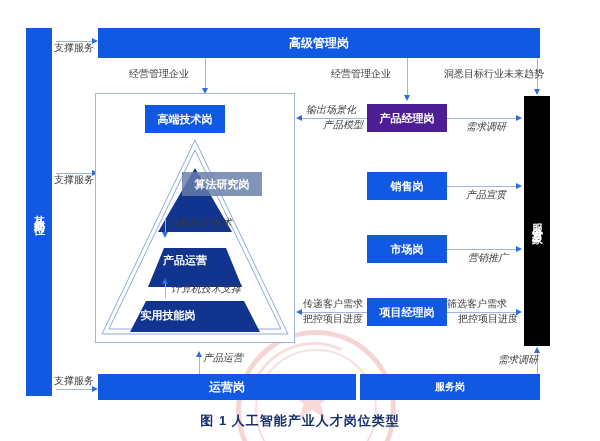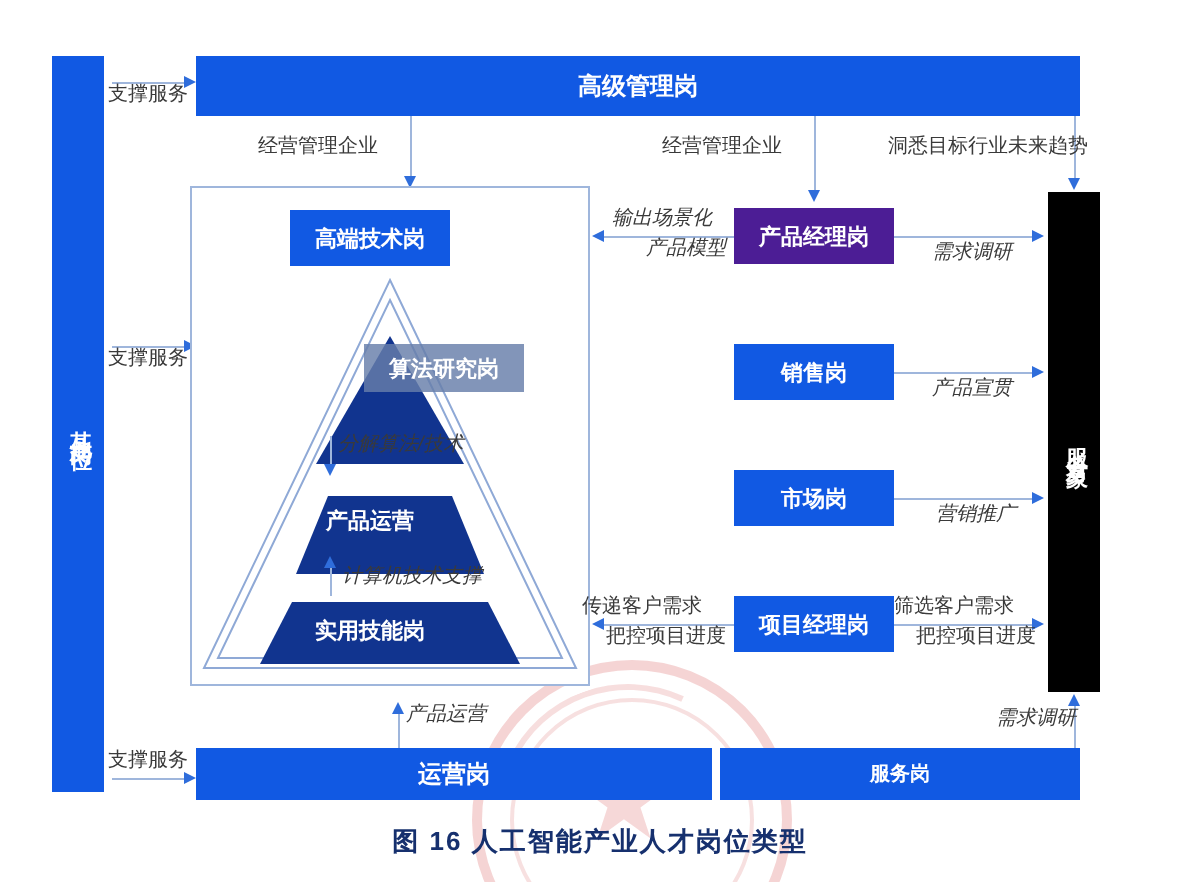--- a/index.html
+++ b/index.html
@@ -192,7 +192,7 @@
 
   <div class="line-h" style="left:302px;top:312px;width:65px;"></div>
   <div class="arrow left" style="left:296px;top:308.5px;"></div>
-  <div class="lbl" style="left:291px;top:299px;">传递客户需求</div>
+  <div class="lbl" style="left:303px;top:299px;">传递客户需求</div>
   <div class="lbl" style="left:303px;top:314px;">把控项目进度</div>
 
   <div class="line-h" style="left:447px;top:312px;width:71px;"></div>

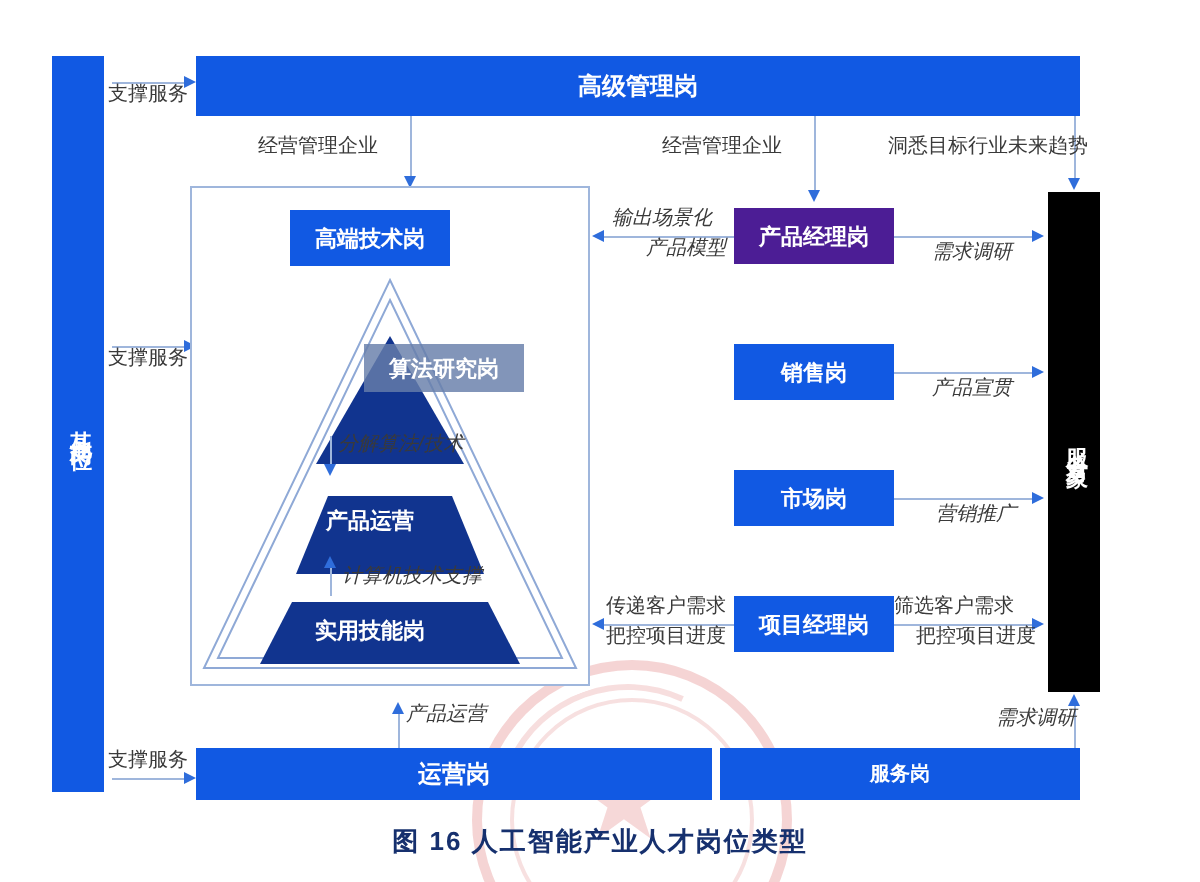--- a/index.html
+++ b/index.html
@@ -148,7 +148,7 @@
     <span>产品运营</span>
   </div>
 
-  <div class="box" style="left:145px;top:302px;width:80px;height:26px;font-size:11px;color:#ffffff;font-weight:bold;">
+  <div class="box" style="left:128px;top:302px;width:80px;height:26px;font-size:11px;color:#ffffff;font-weight:bold;">
     <span>实用技能岗</span>
   </div>
 

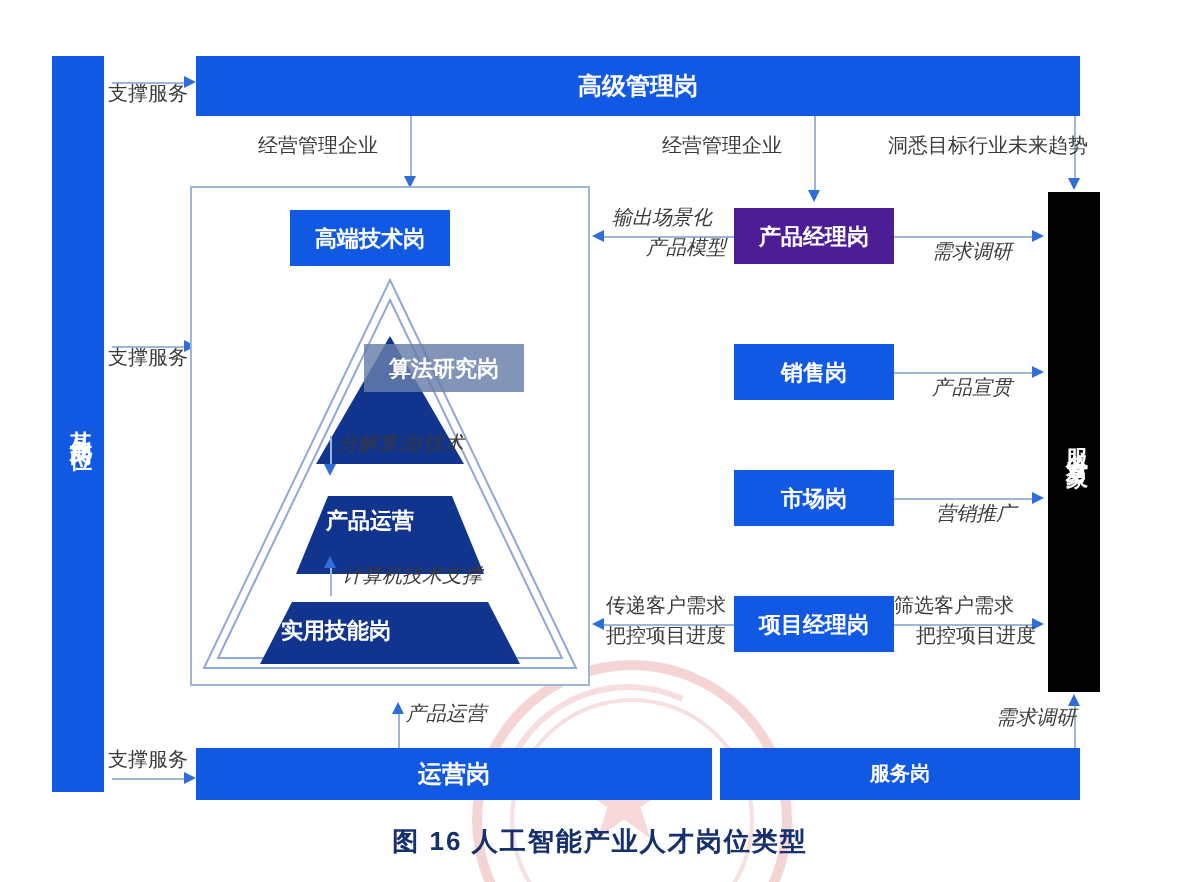--- a/index.html
+++ b/index.html
@@ -208,7 +208,7 @@
   <div class="arrow up" style="left:533.5px;top:347px;"></div>
   <div class="lbl italic" style="left:498px;top:355px;">需求调研</div>
 
-  <div class="caption">图 16  人工智能产业人才岗位类型</div>
+  <div class="caption">图 1  人工智能产业人才岗位类型</div>
 
 </div>
 

